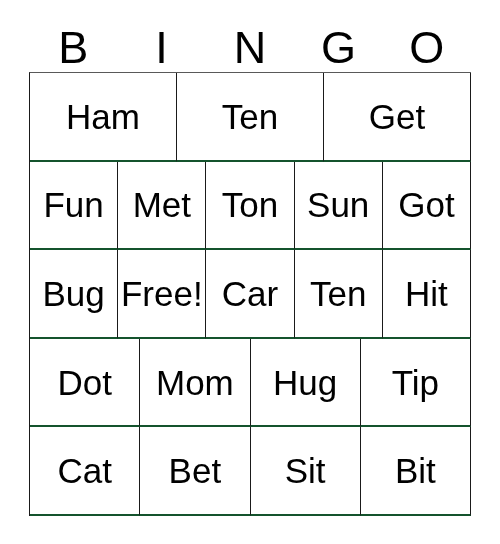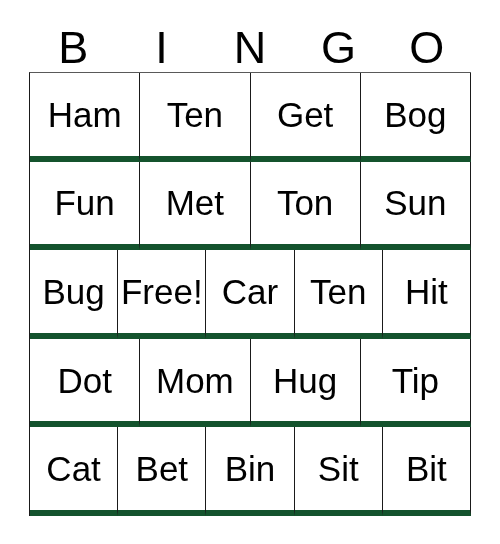--- a/index.html
+++ b/index.html
@@ -69,7 +69,7 @@
     min-width: 0;
     box-sizing: border-box;
     border-right: 1px solid #1a1a1a;
-    border-bottom: 6px solid #14532d;
+    border-bottom: 2px solid #14532d;
     display: flex;
     align-items: center;
     justify-content: center;

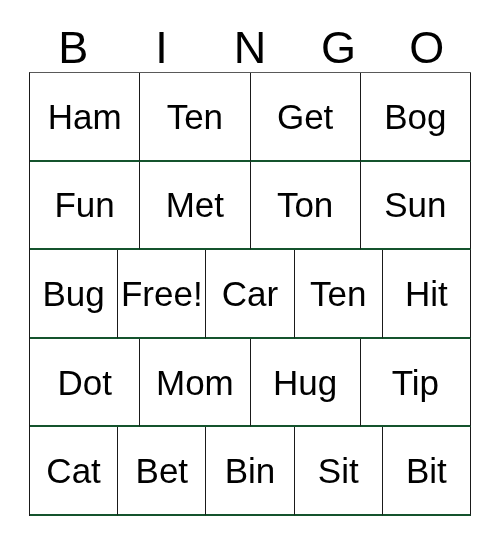--- a/index.html
+++ b/index.html
@@ -110,9 +110,6 @@
       <div class="grid-cell">
           <span class="cell-text">Get</span>
         </div>
-      <div class="grid-cell">
-          <span class="cell-text">Bog</span>
-        </div>
     </div>
 
     <div class="grid-row">

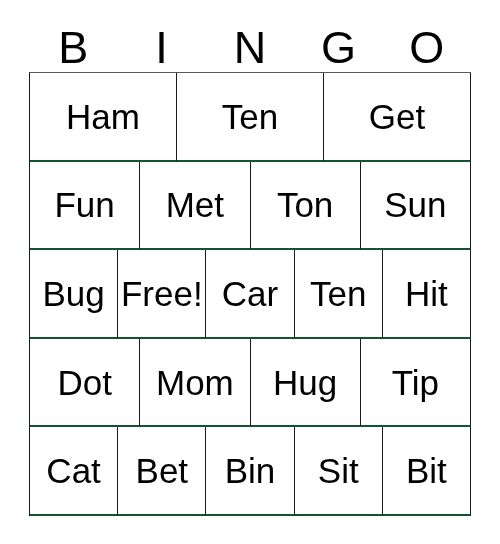--- a/index.html
+++ b/index.html
@@ -125,6 +125,9 @@
       <div class="grid-cell">
           <span class="cell-text">Sun</span>
         </div>
+      <div class="grid-cell">
+          <span class="cell-text">Got</span>
+        </div>
     </div>
 
     <div class="grid-row">

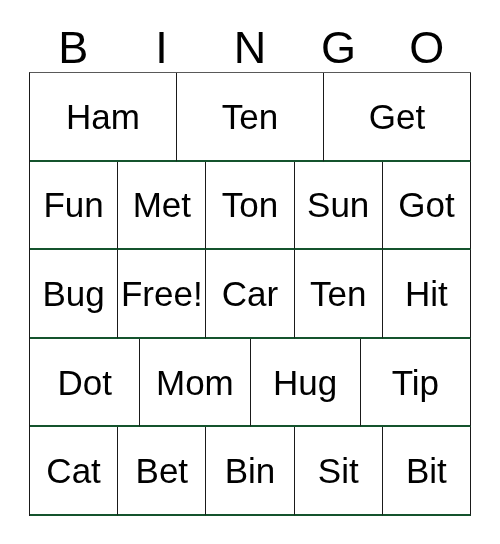--- a/index.html
+++ b/index.html
@@ -171,9 +171,6 @@
           <span class="cell-text">Bet</span>
         </div>
       <div class="grid-cell">
-          <span class="cell-text">Bin</span>
-        </div>
-      <div class="grid-cell">
           <span class="cell-text">Sit</span>
         </div>
       <div class="grid-cell">

